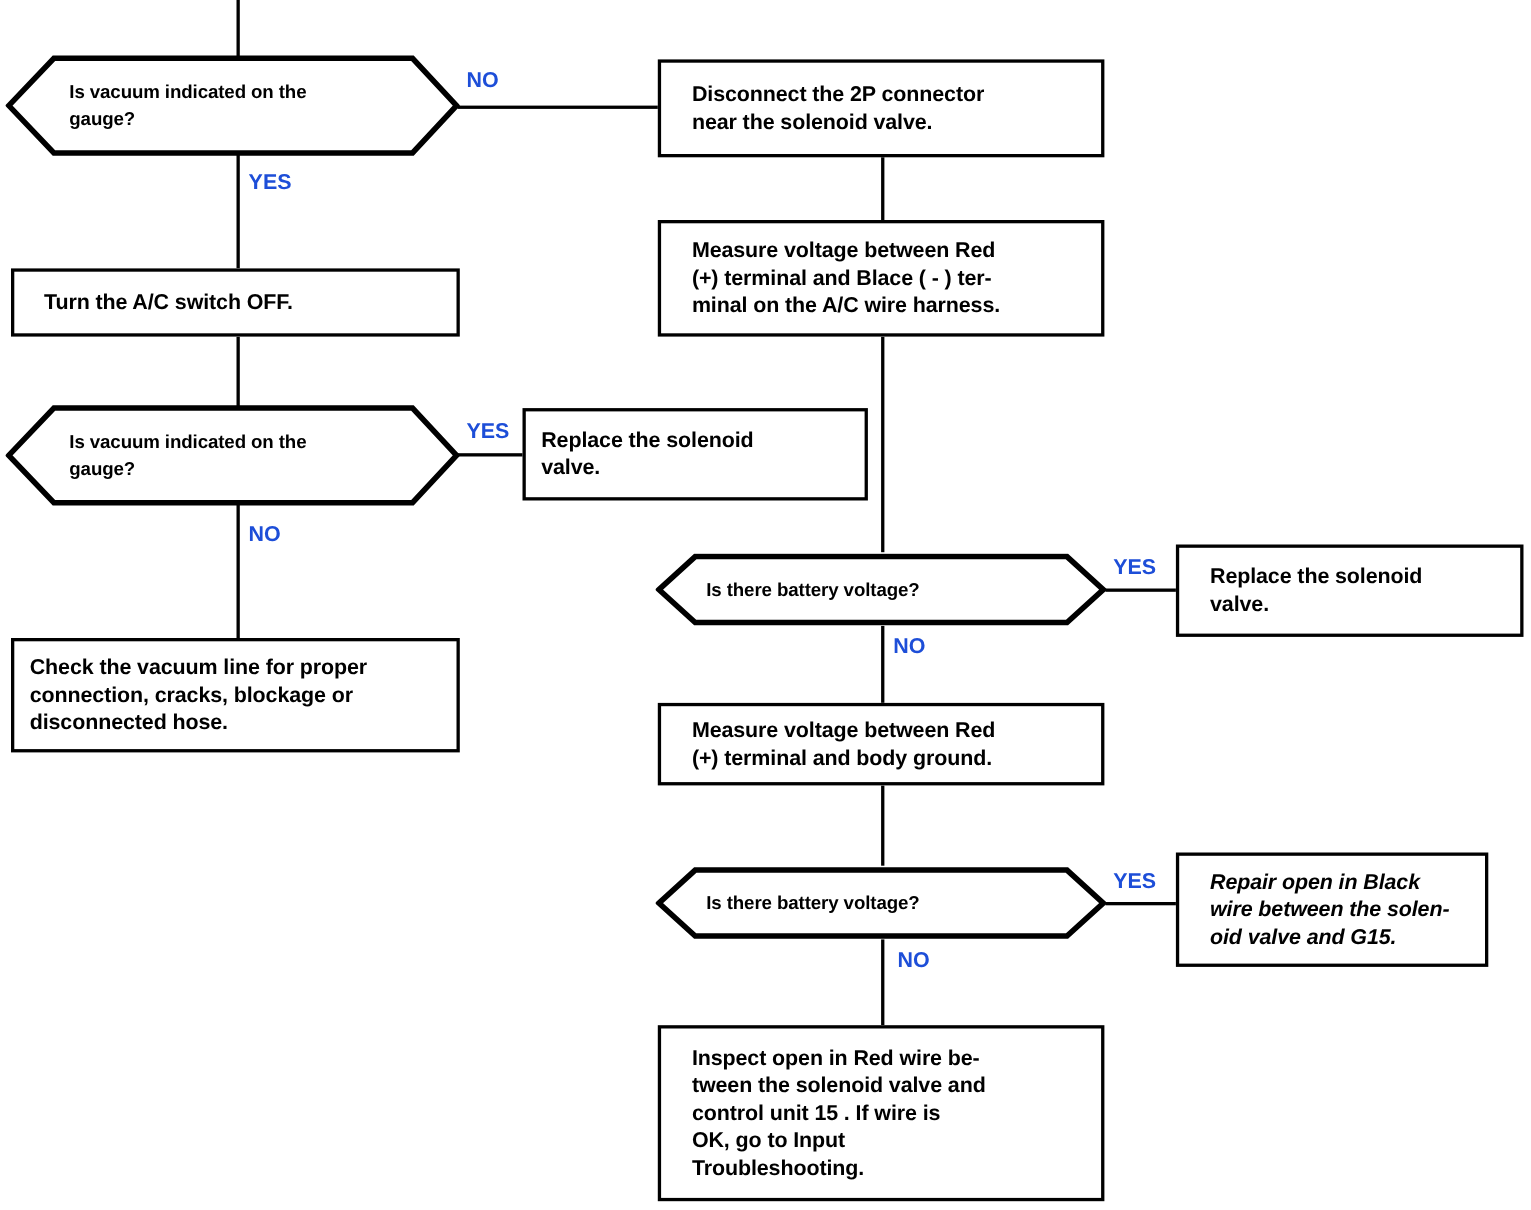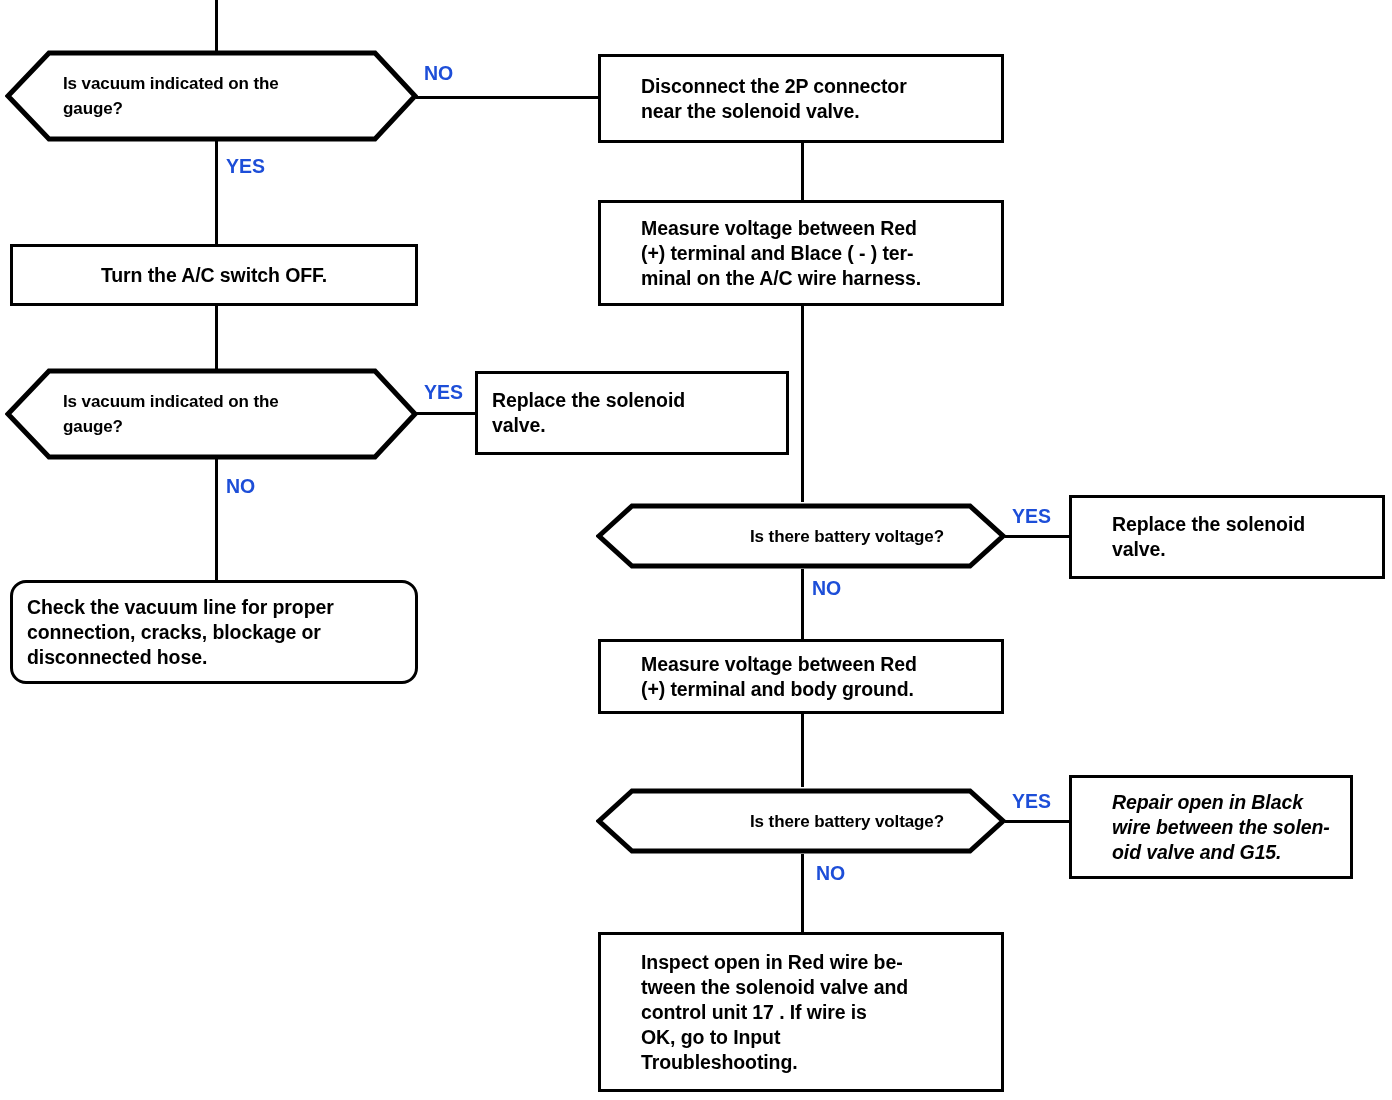--- a/index.html
+++ b/index.html
@@ -38,7 +38,7 @@
     white-space: pre-line;
   }
   .box.center .txt { text-align: center; padding: 0 12px; }
-  .box.pad-l .txt  { padding-left: 40px; }
+  .box.pad-l .txt  { padding-left: 16px; margin-left: 12px; }
 
   
   .hex {

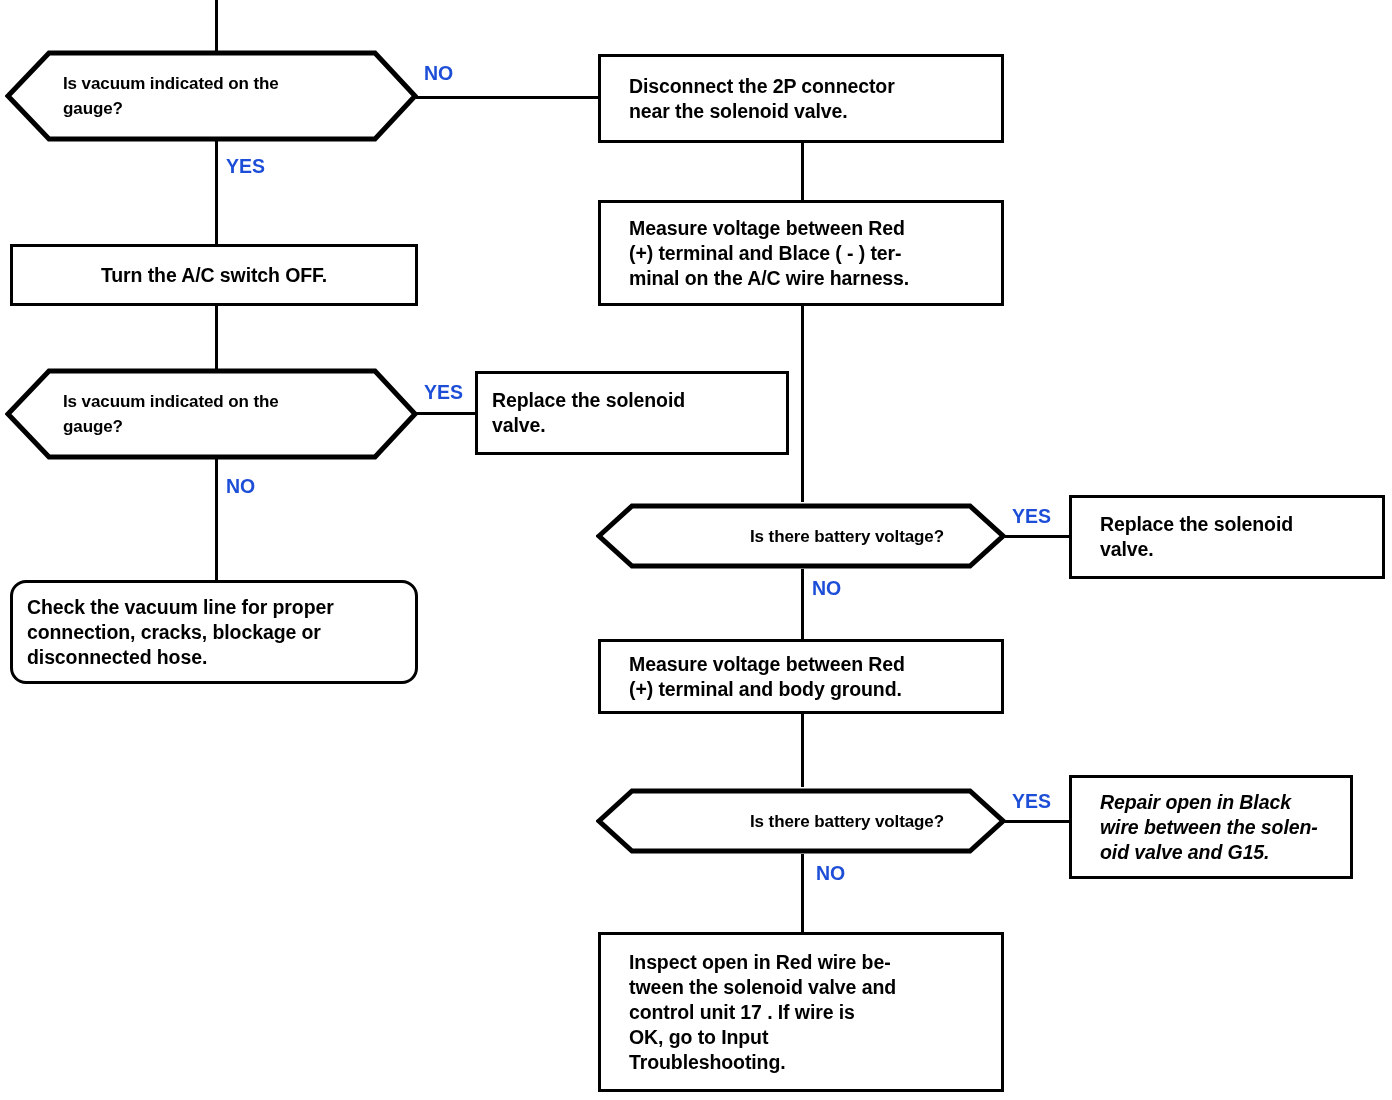--- a/index.html
+++ b/index.html
@@ -37,7 +37,7 @@
     box-sizing: border-box;
     white-space: pre-line;
   }
-  .box.center .txt { text-align: center; padding: 0 12px; }
+  .box.center .txt { text-align: left; padding: 0 27px; }
   .box.pad-l .txt  { padding-left: 16px; margin-left: 12px; }
 
   

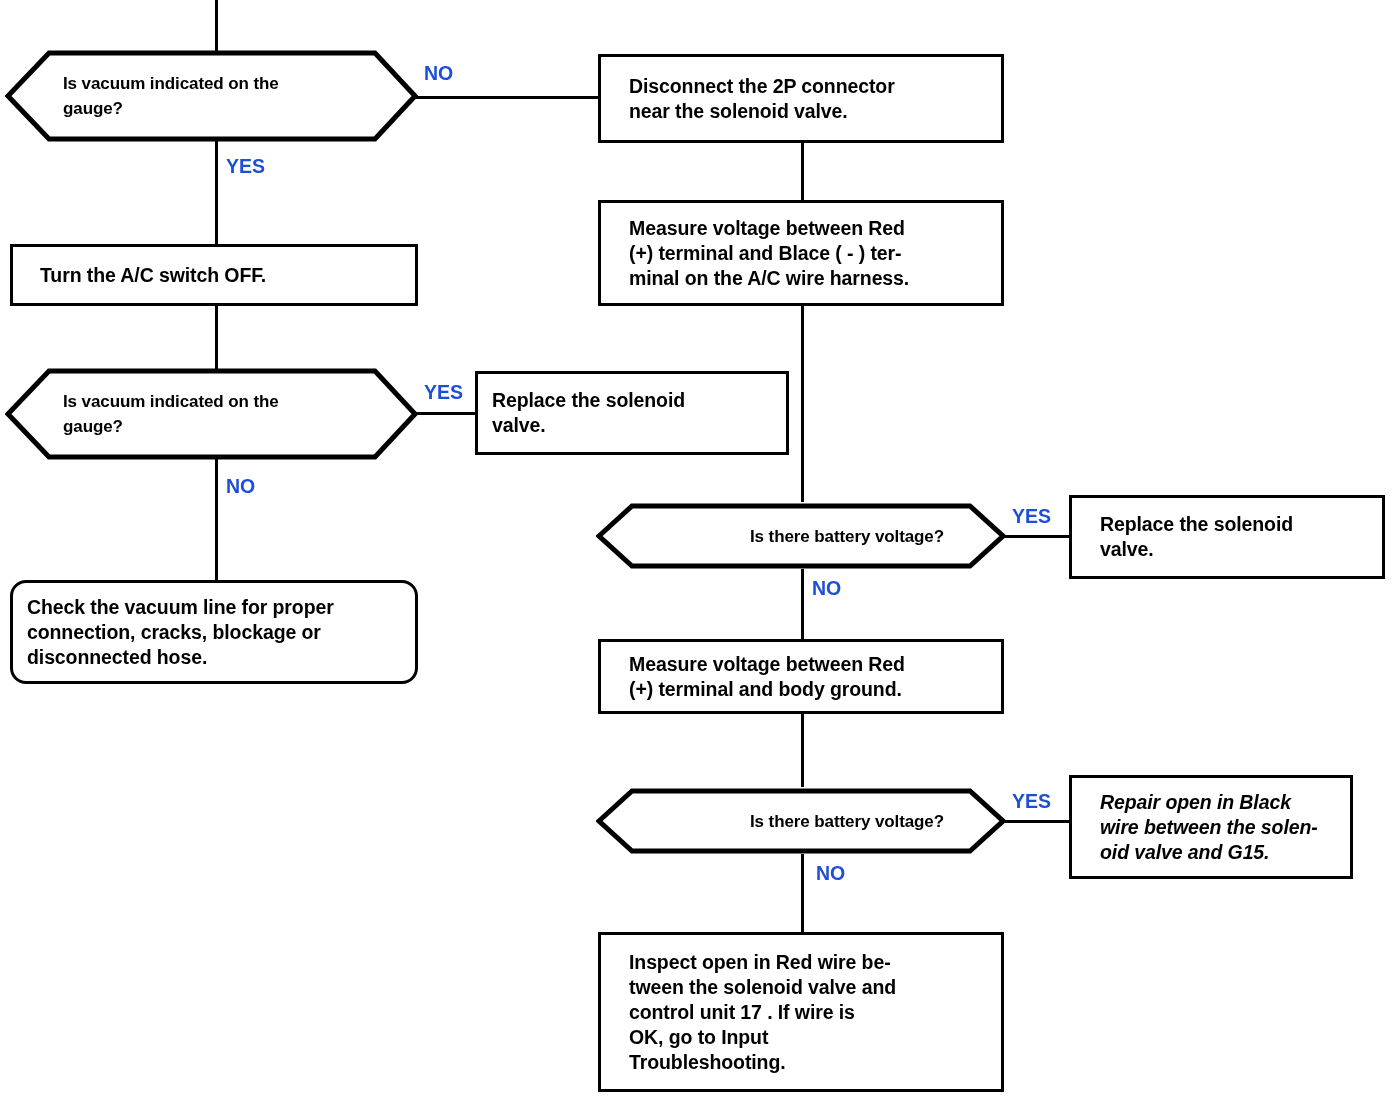--- a/index.html
+++ b/index.html
@@ -65,7 +65,7 @@
     letter-spacing: -0.1px;
     white-space: pre-line;
   }
-  .hex.ctr .txt { text-align: right; left: 46px; right: 62px; }
+  .hex.ctr .txt { text-align: left; left: 46px; right: 62px; }
 
   
   .ln {

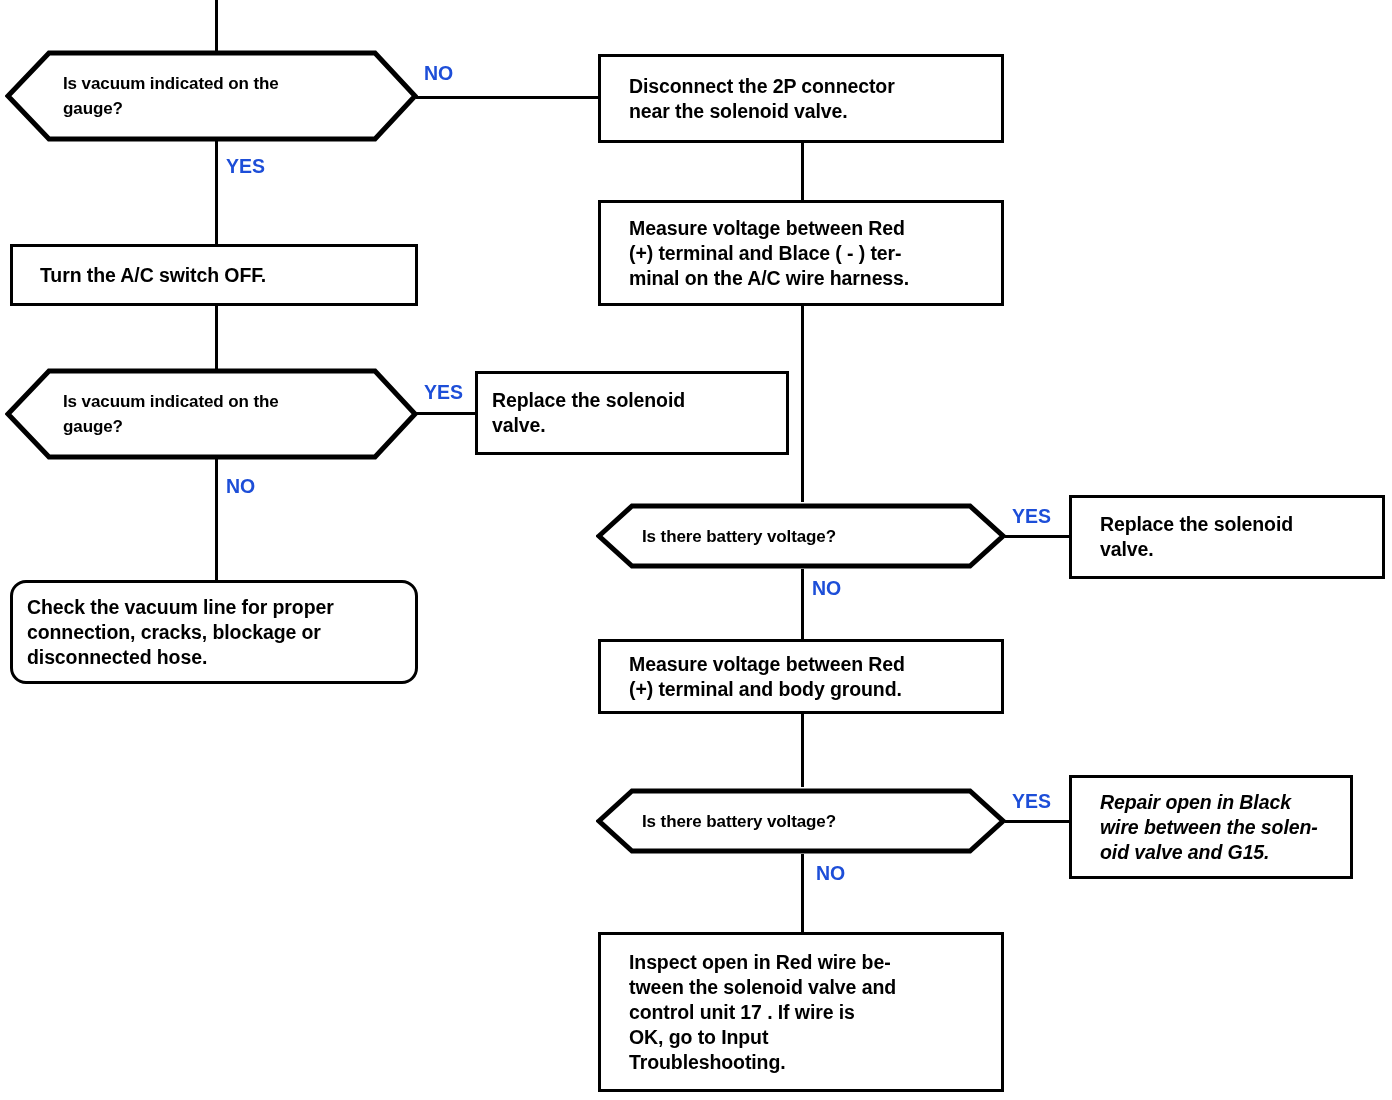--- a/index.html
+++ b/index.html
@@ -164,7 +164,7 @@
 valve.</span>
   </div>
 
-  <div class="box" style="left:10px; top:580px; width:408px; height:104px;border-radius:16px;">
+  <div class="box" style="left:10px; top:580px; width:408px; height:104px;">
     <span class="txt">Check the vacuum line for proper
 connection, cracks, blockage or
 disconnected hose.</span>

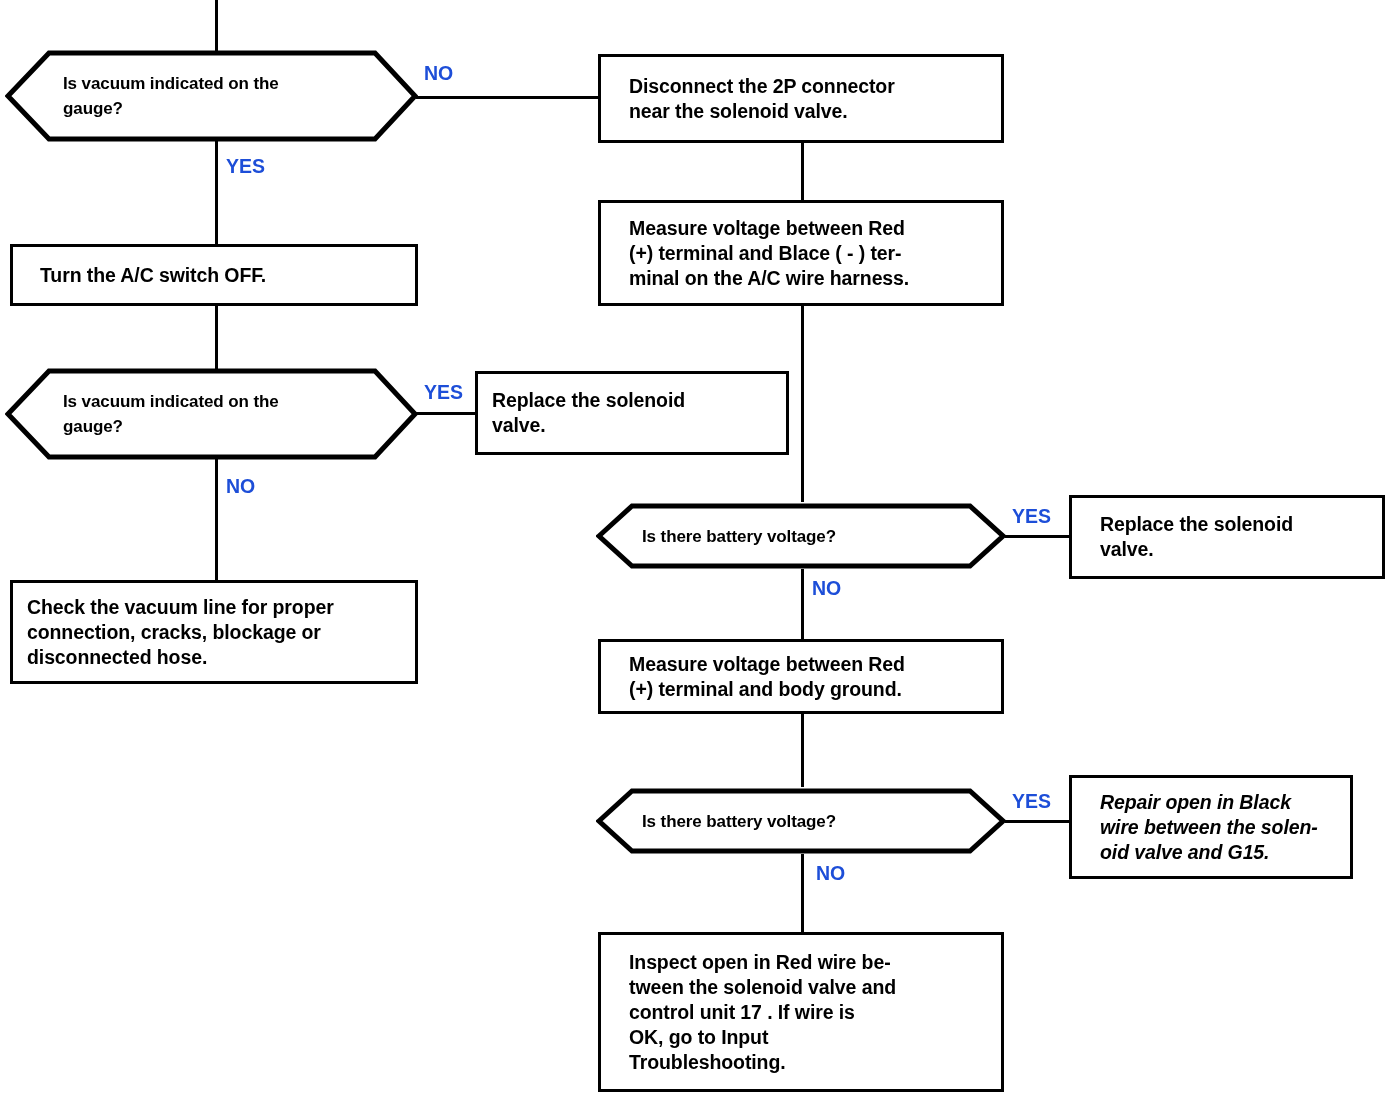--- a/index.html
+++ b/index.html
@@ -191,7 +191,7 @@
   <div class="box pad-l" style="left:598px; top:932px; width:406px; height:160px;">
     <span class="txt">Inspect open in Red wire be-
 tween the solenoid valve and
-control unit  17  .  If wire is
+control unit  15  .  If wire is
 OK,         go         to    Input
 Troubleshooting.</span>
   </div>

